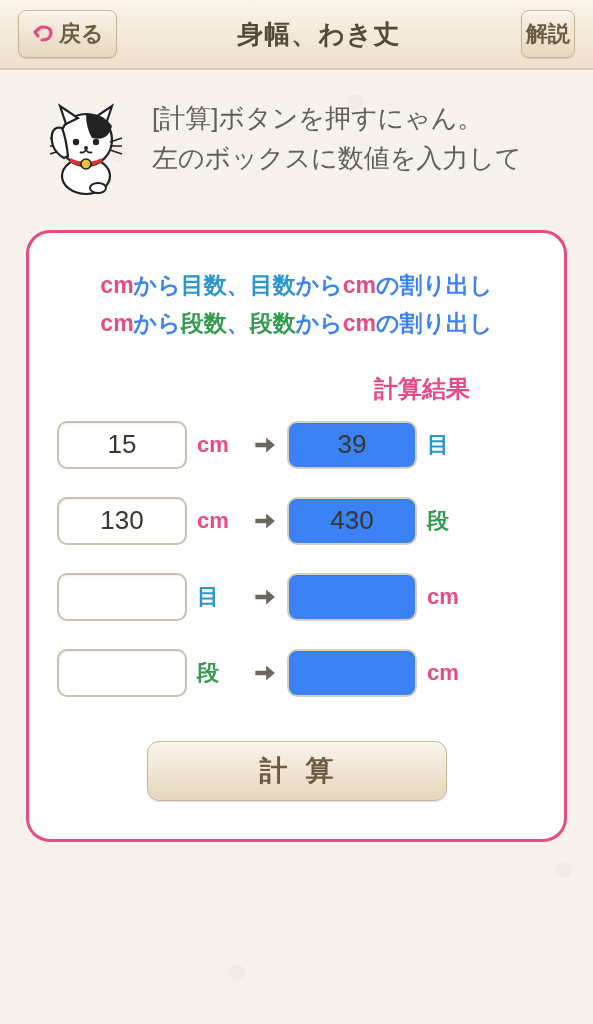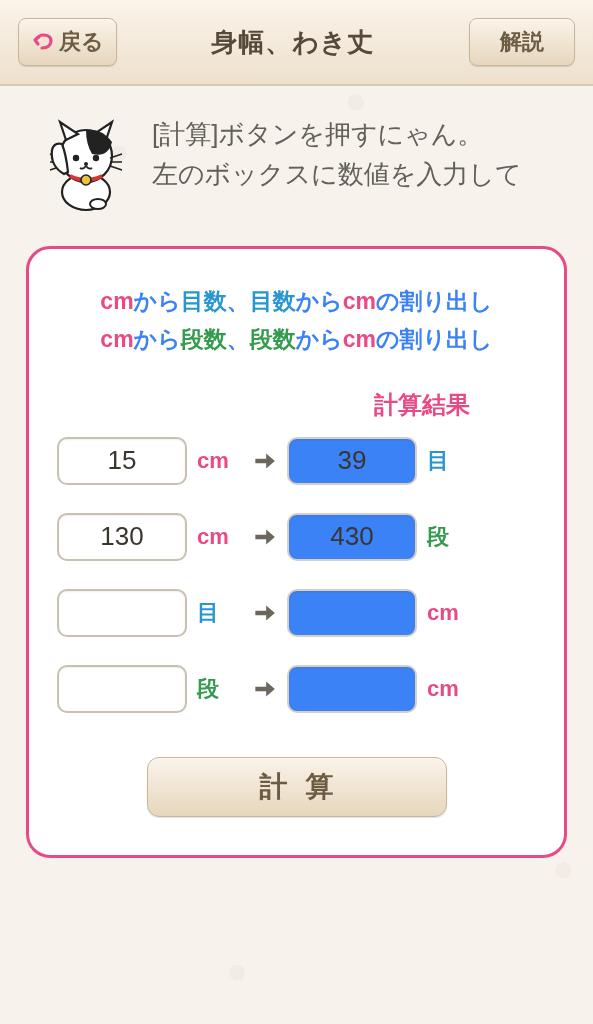--- a/index.html
+++ b/index.html
@@ -34,7 +34,7 @@
       padding: 12px 18px;
       background: linear-gradient(to bottom, #fbf4ea, #ede0cd);
       border-bottom: 2px solid #d8c9b1;
-      height: 86px;
+      height: 70px;
     }
     .header-btn {
       background: linear-gradient(to bottom, #fbf4ea, #e6d6bd);

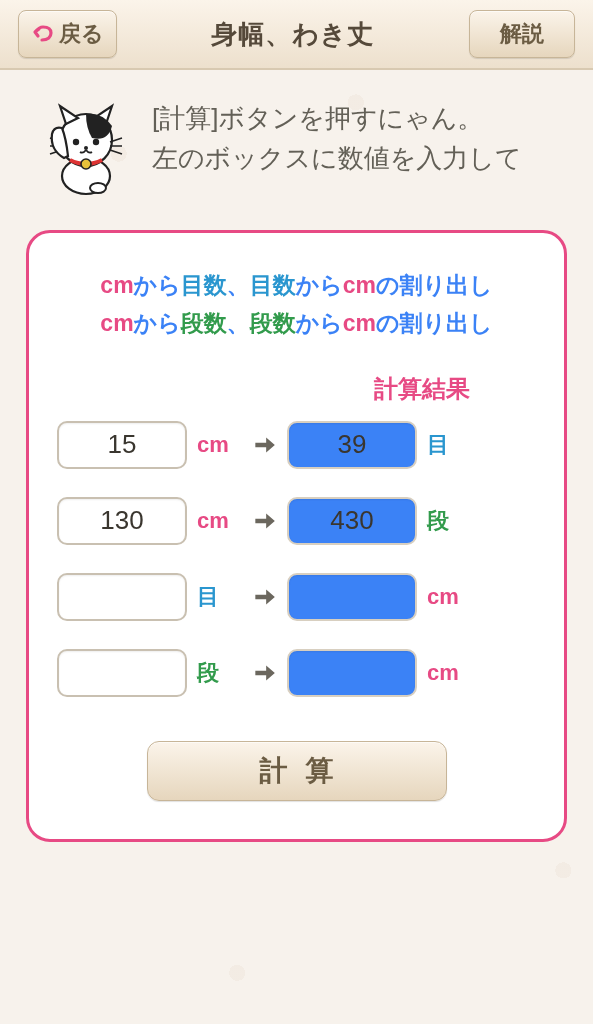--- a/index.html
+++ b/index.html
@@ -50,7 +50,7 @@
       box-shadow: 0 1px 1px rgba(0,0,0,0.12), inset 0 1px 0 rgba(255,255,255,0.6);
       cursor: pointer;
     }
-    .header-btn.right { padding: 8px 30px; }
+    .header-btn.right { padding: 8px 4px; }
     .back-arrow {
       width: 24px;
       height: 24px;

